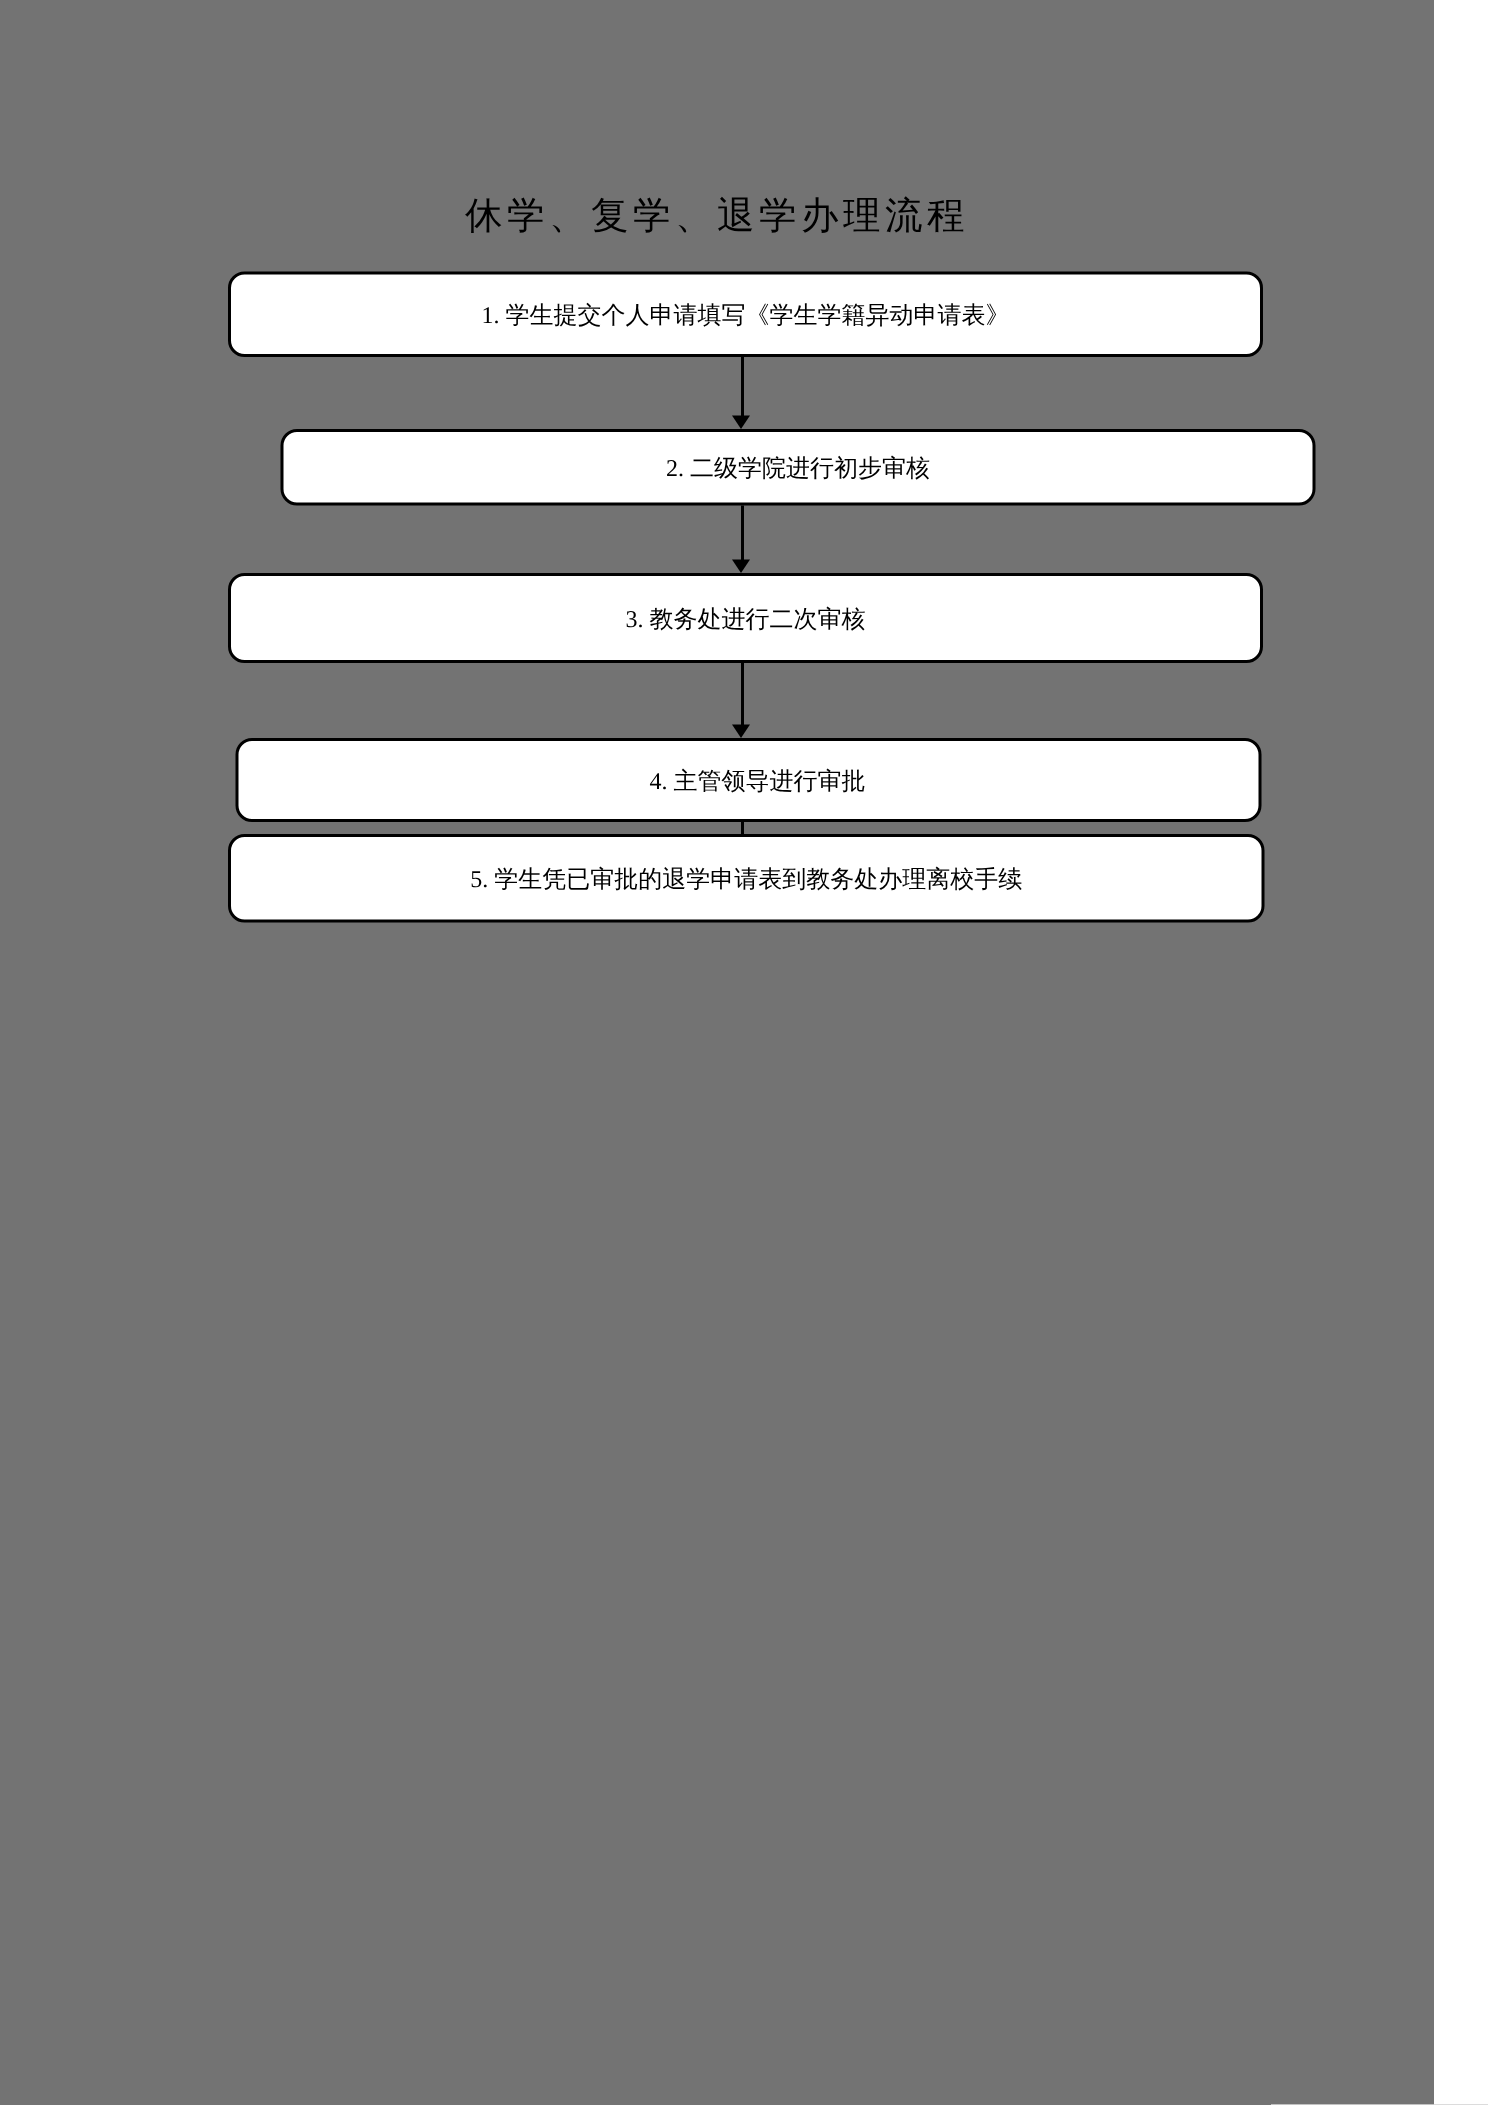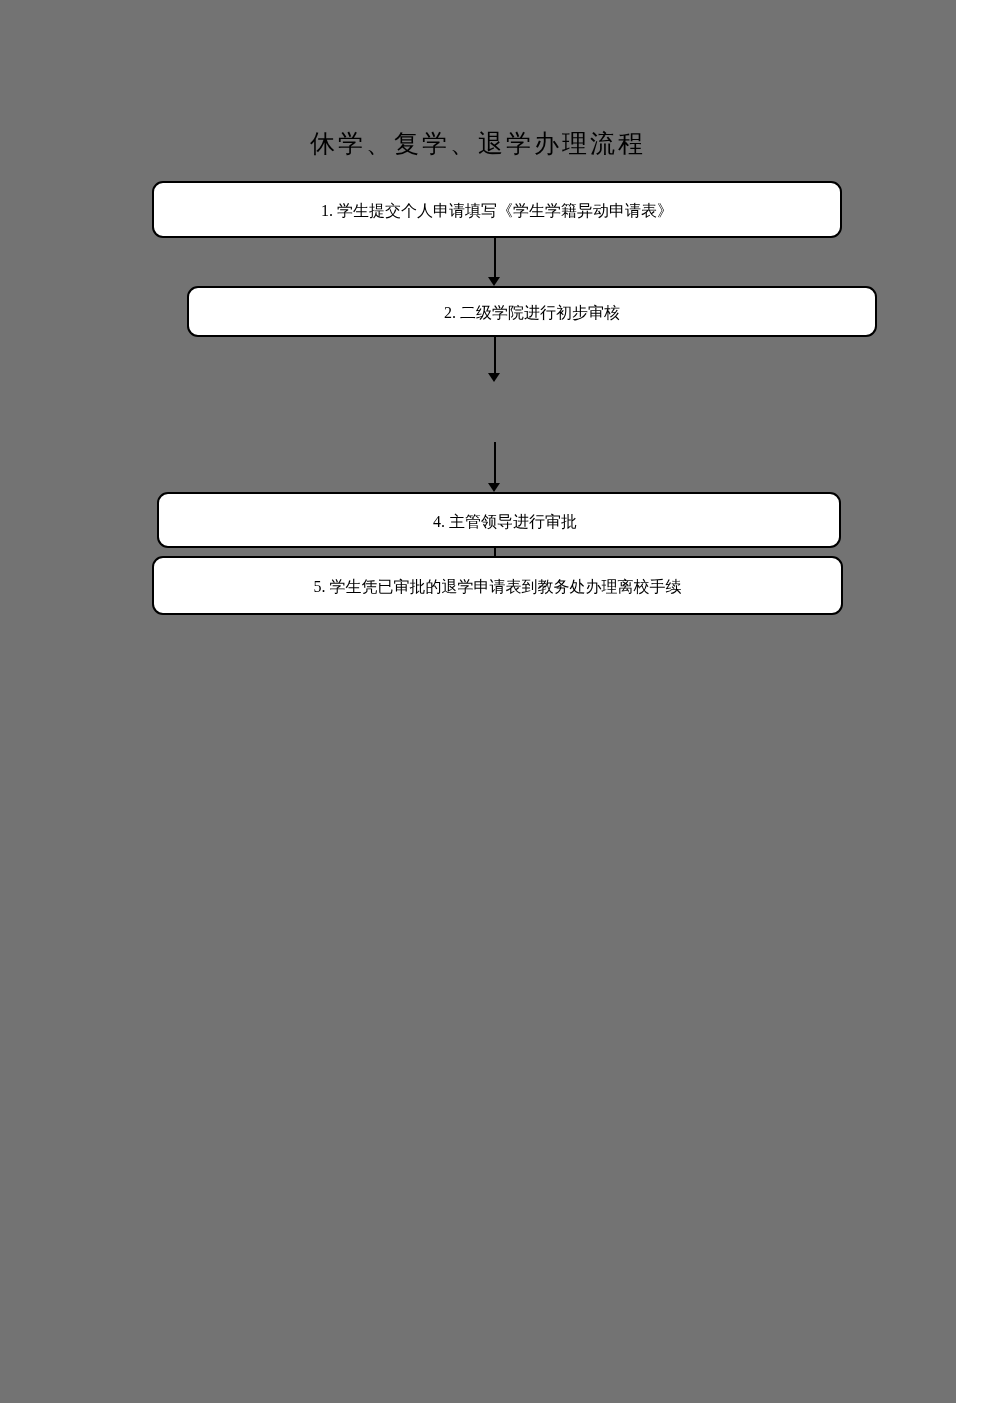--- a/index.html
+++ b/index.html
@@ -101,6 +101,9 @@
     <div class="head"></div>
   </div>
 
+  <div class="flow-box box3">
+    <span>3. 教务处进行二次审核</span>
+  </div>
 
   <div class="connector c3">
     <div class="line"></div>

